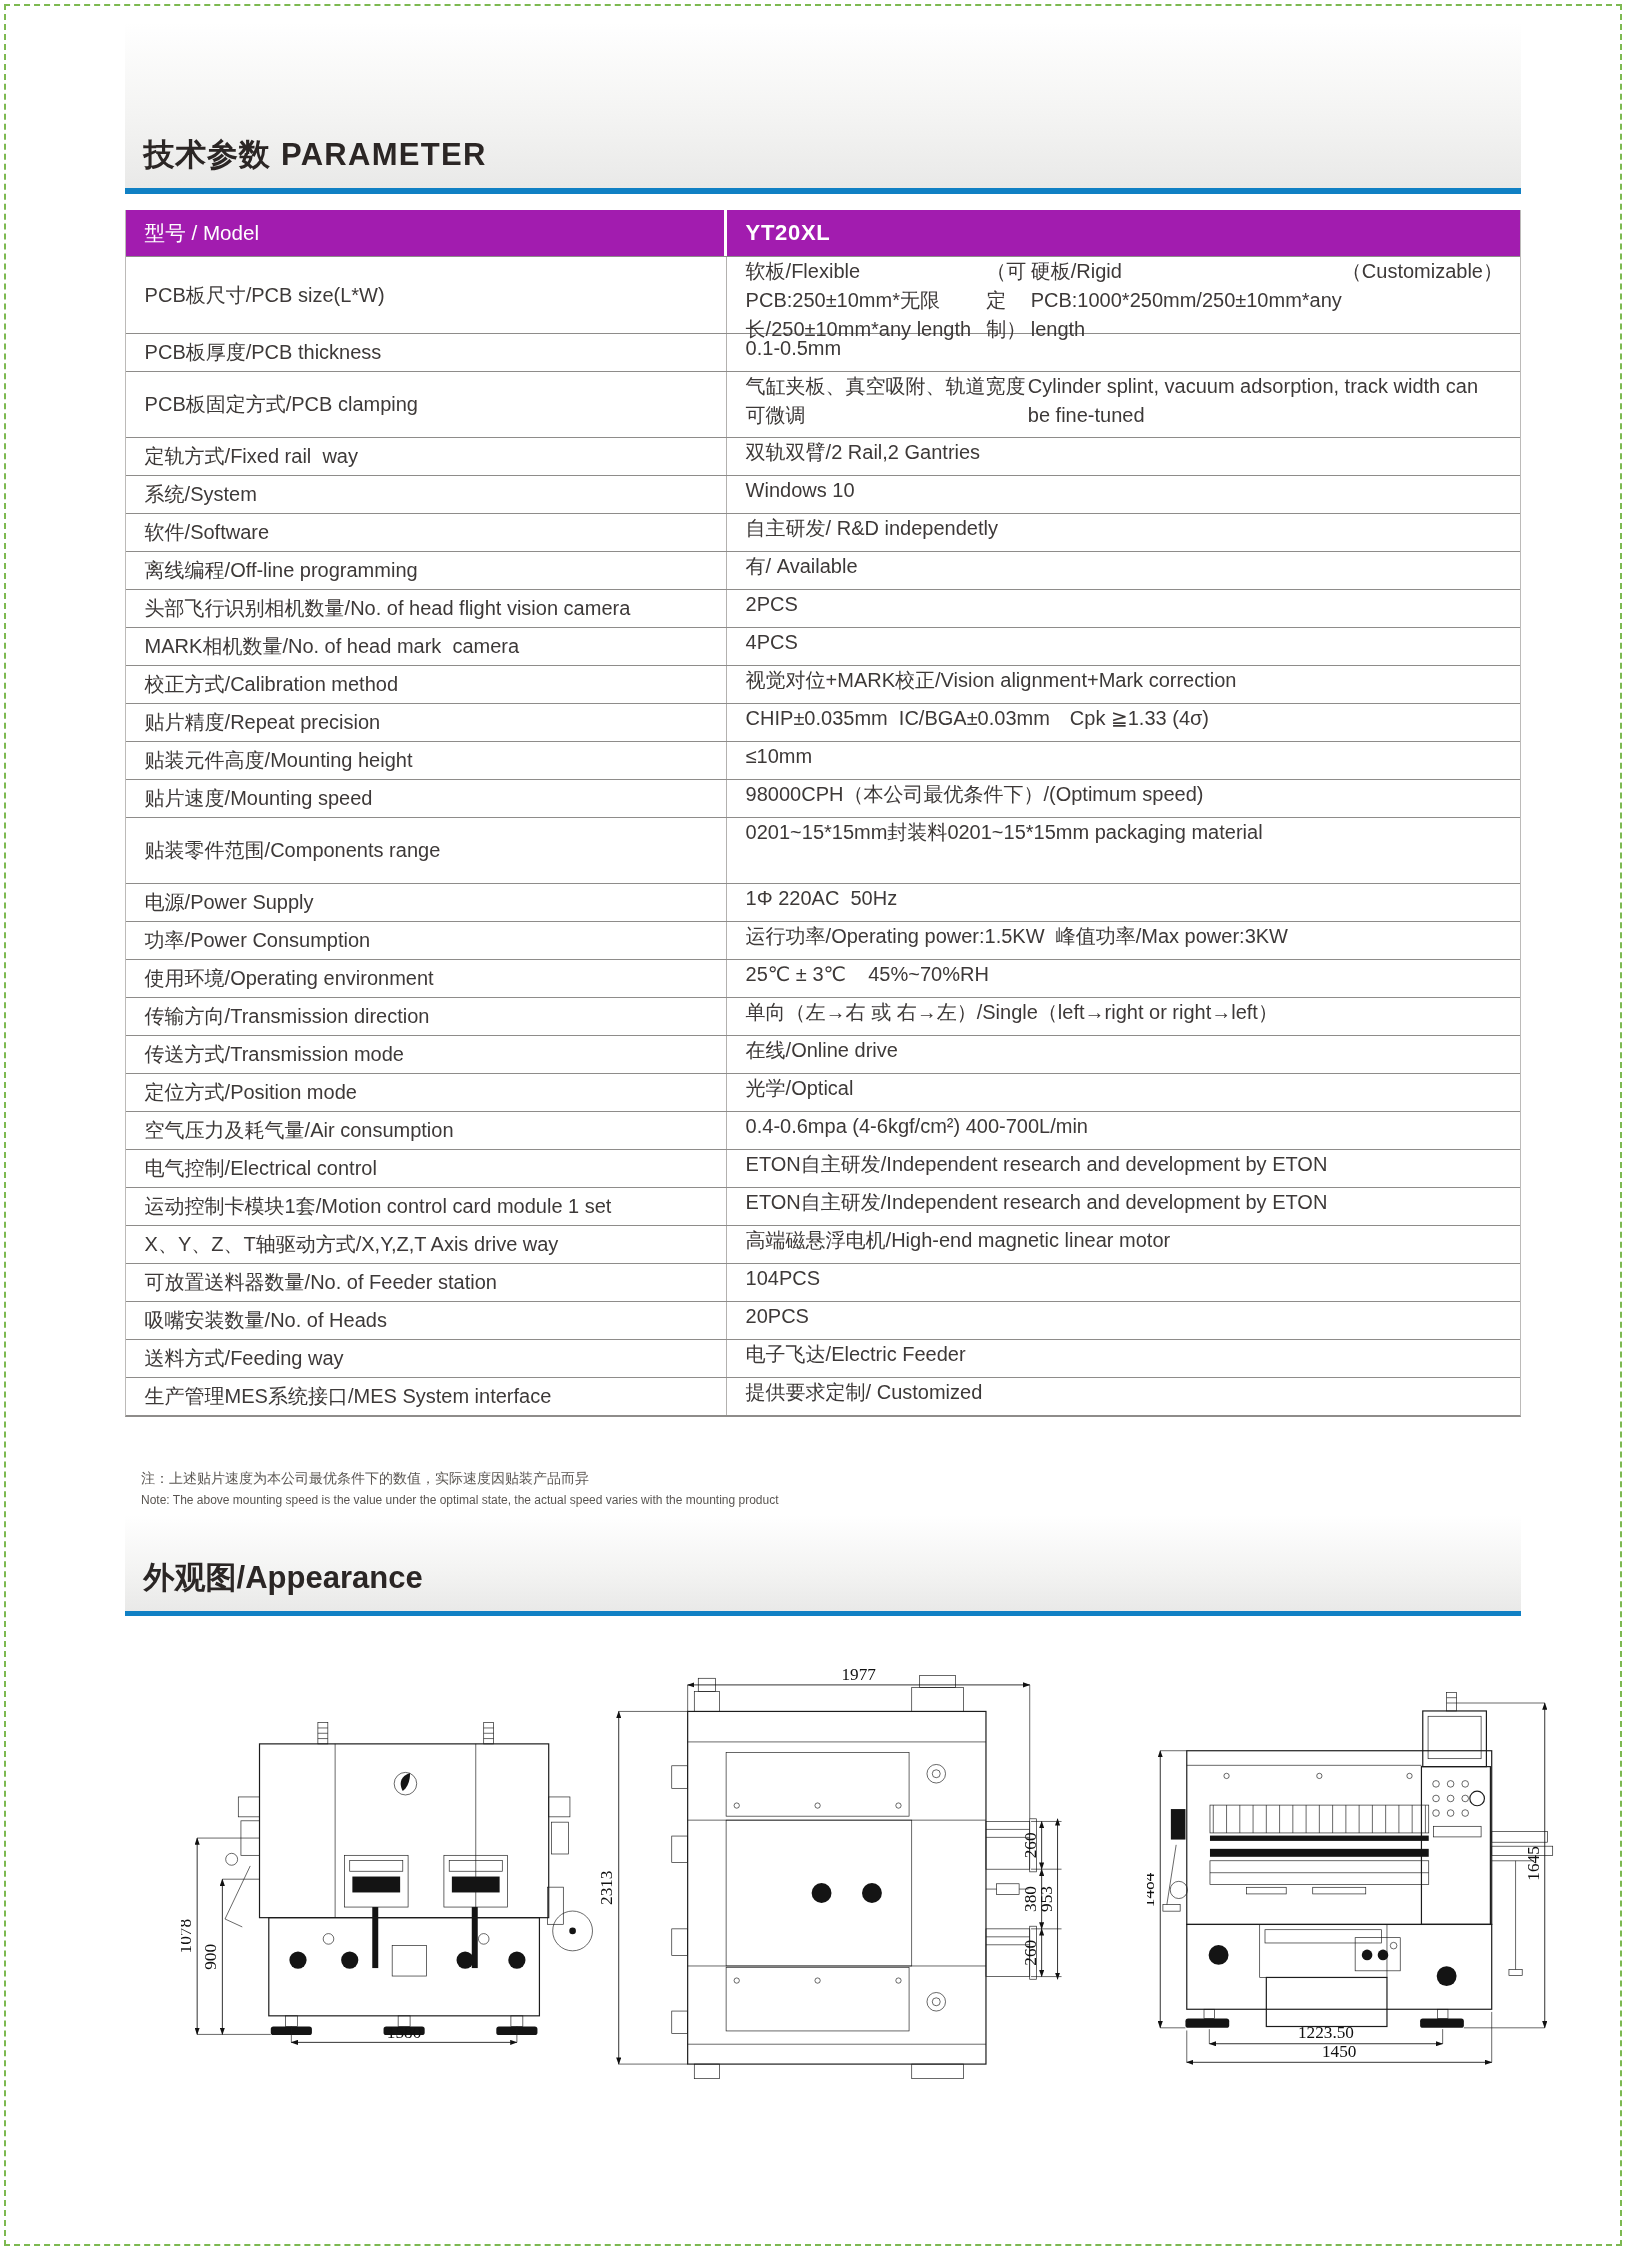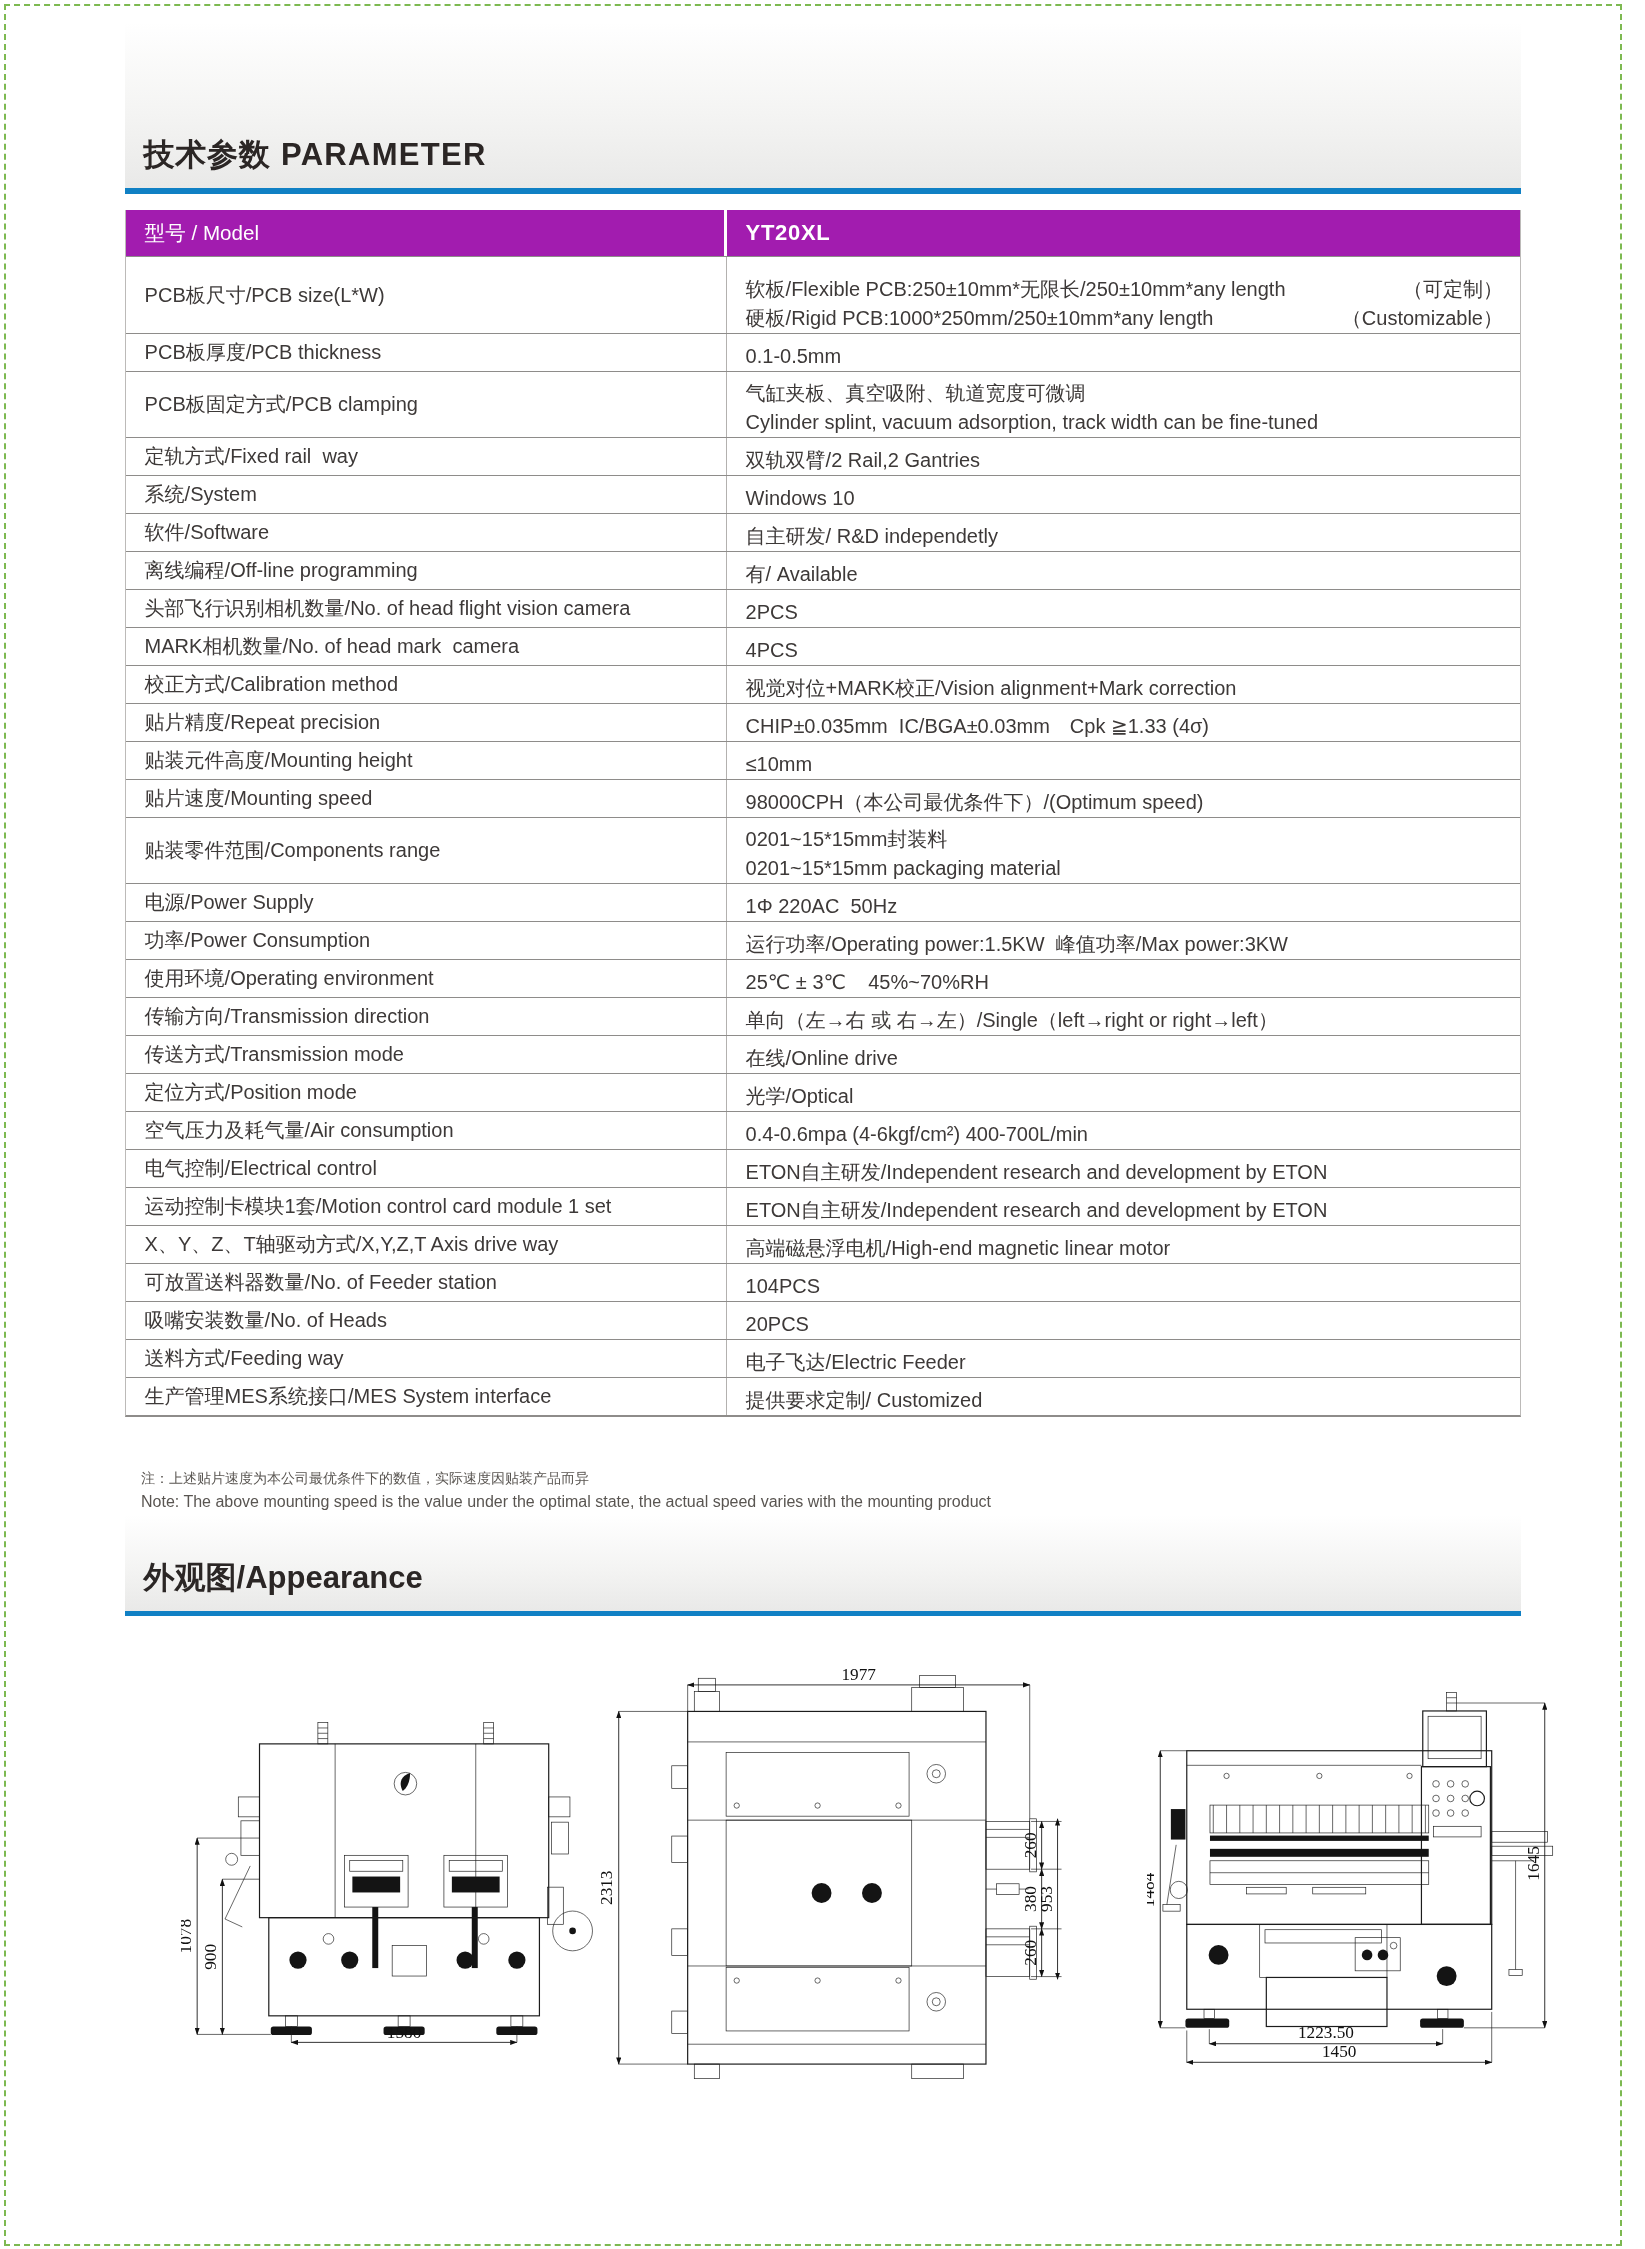--- a/index.html
+++ b/index.html
@@ -36,7 +36,7 @@
   .tbody .trow:first-child { height:77px; }
   .trow .tlabel { width:601px; padding-left:18.6px; border-right:1.3px solid #b3b1af;
     display:flex; align-items:center; white-space:pre-wrap; }
-  .trow .tvalue { flex:1; padding:0 17px 0 18.6px; display:flex; flex-direction:column; justify-content:flex-end; }
+  .trow .tvalue { flex:1; padding:0 17px 0 18.6px; display:flex; flex-direction:row; justify-content:flex-start; }
   .vline { display:flex; justify-content:space-between; align-items:baseline;
     line-height:29px; white-space:pre-wrap; }
 

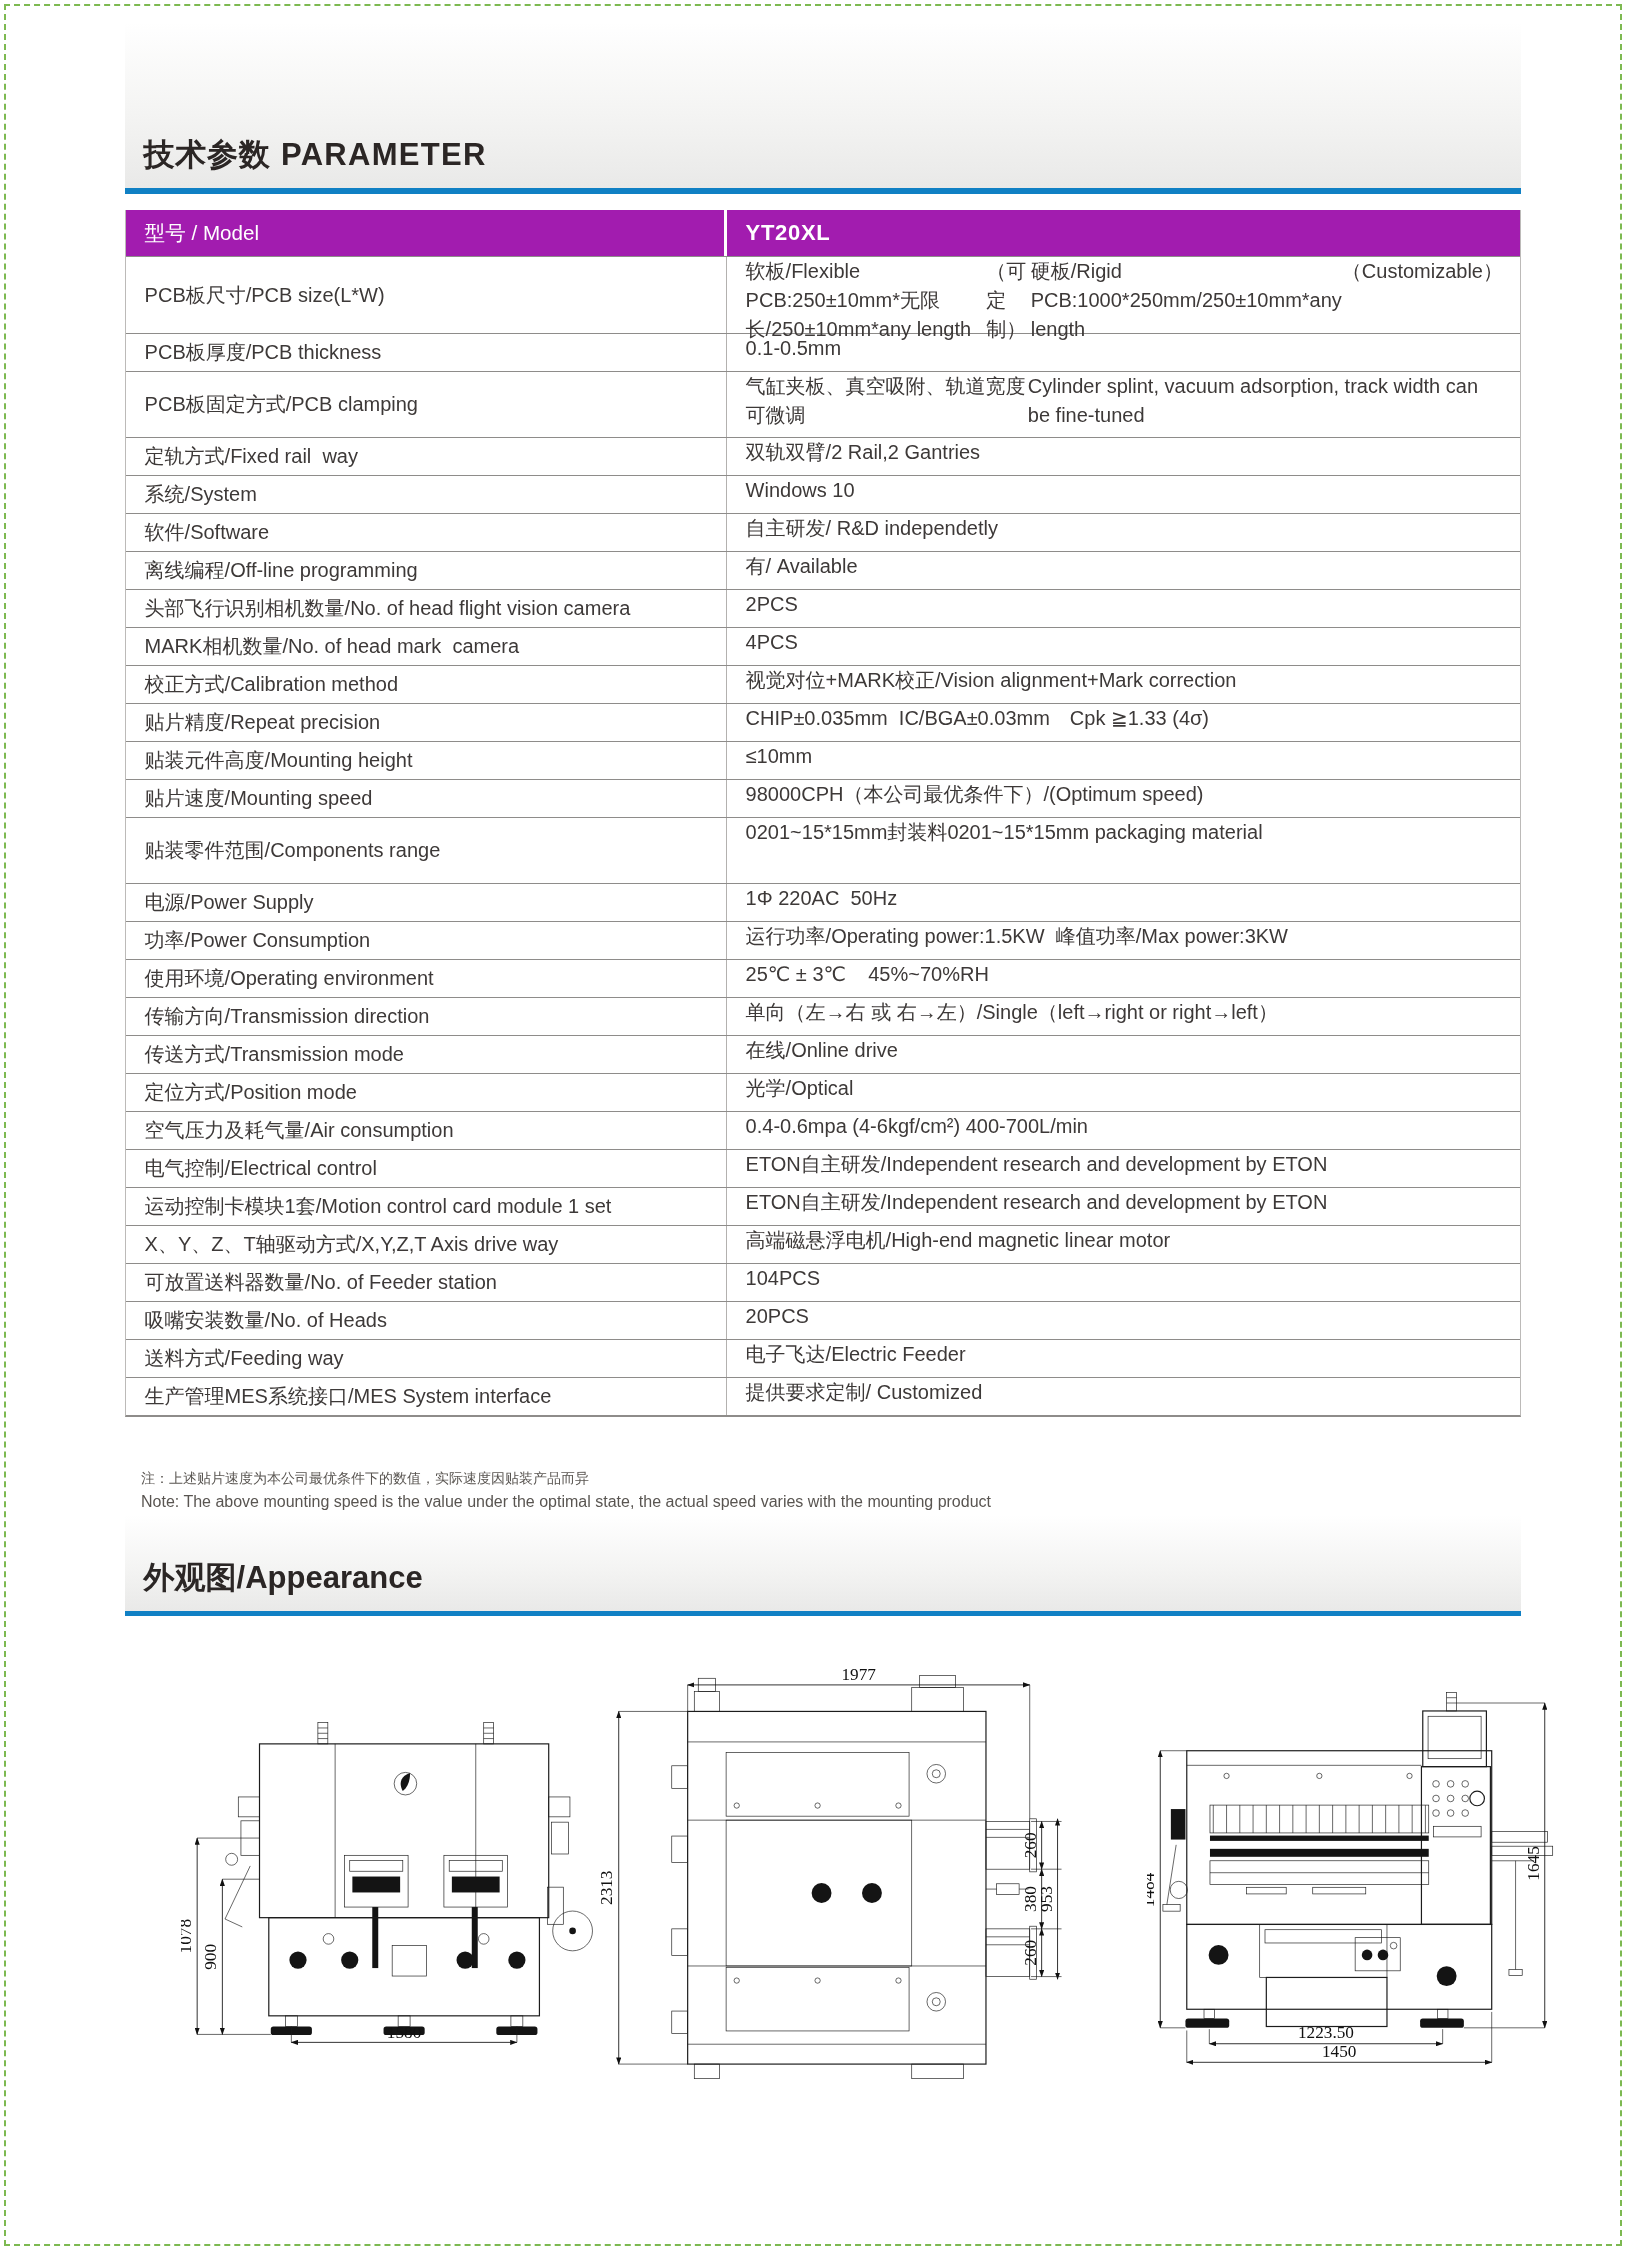--- a/index.html
+++ b/index.html
@@ -42,7 +42,7 @@
 
   .notes { position:absolute; left:141px; top:1434px; color:#595551; }
   .note-zh { font-size:14px; margin-bottom:5.3px;margin-top:36px; }
-  .note-en { font-size:16px; }
+  .note-en { font-size:12px; }
 
   .drawing { position:absolute; }
   #dw-front { left:181px;  top:1720px; }

